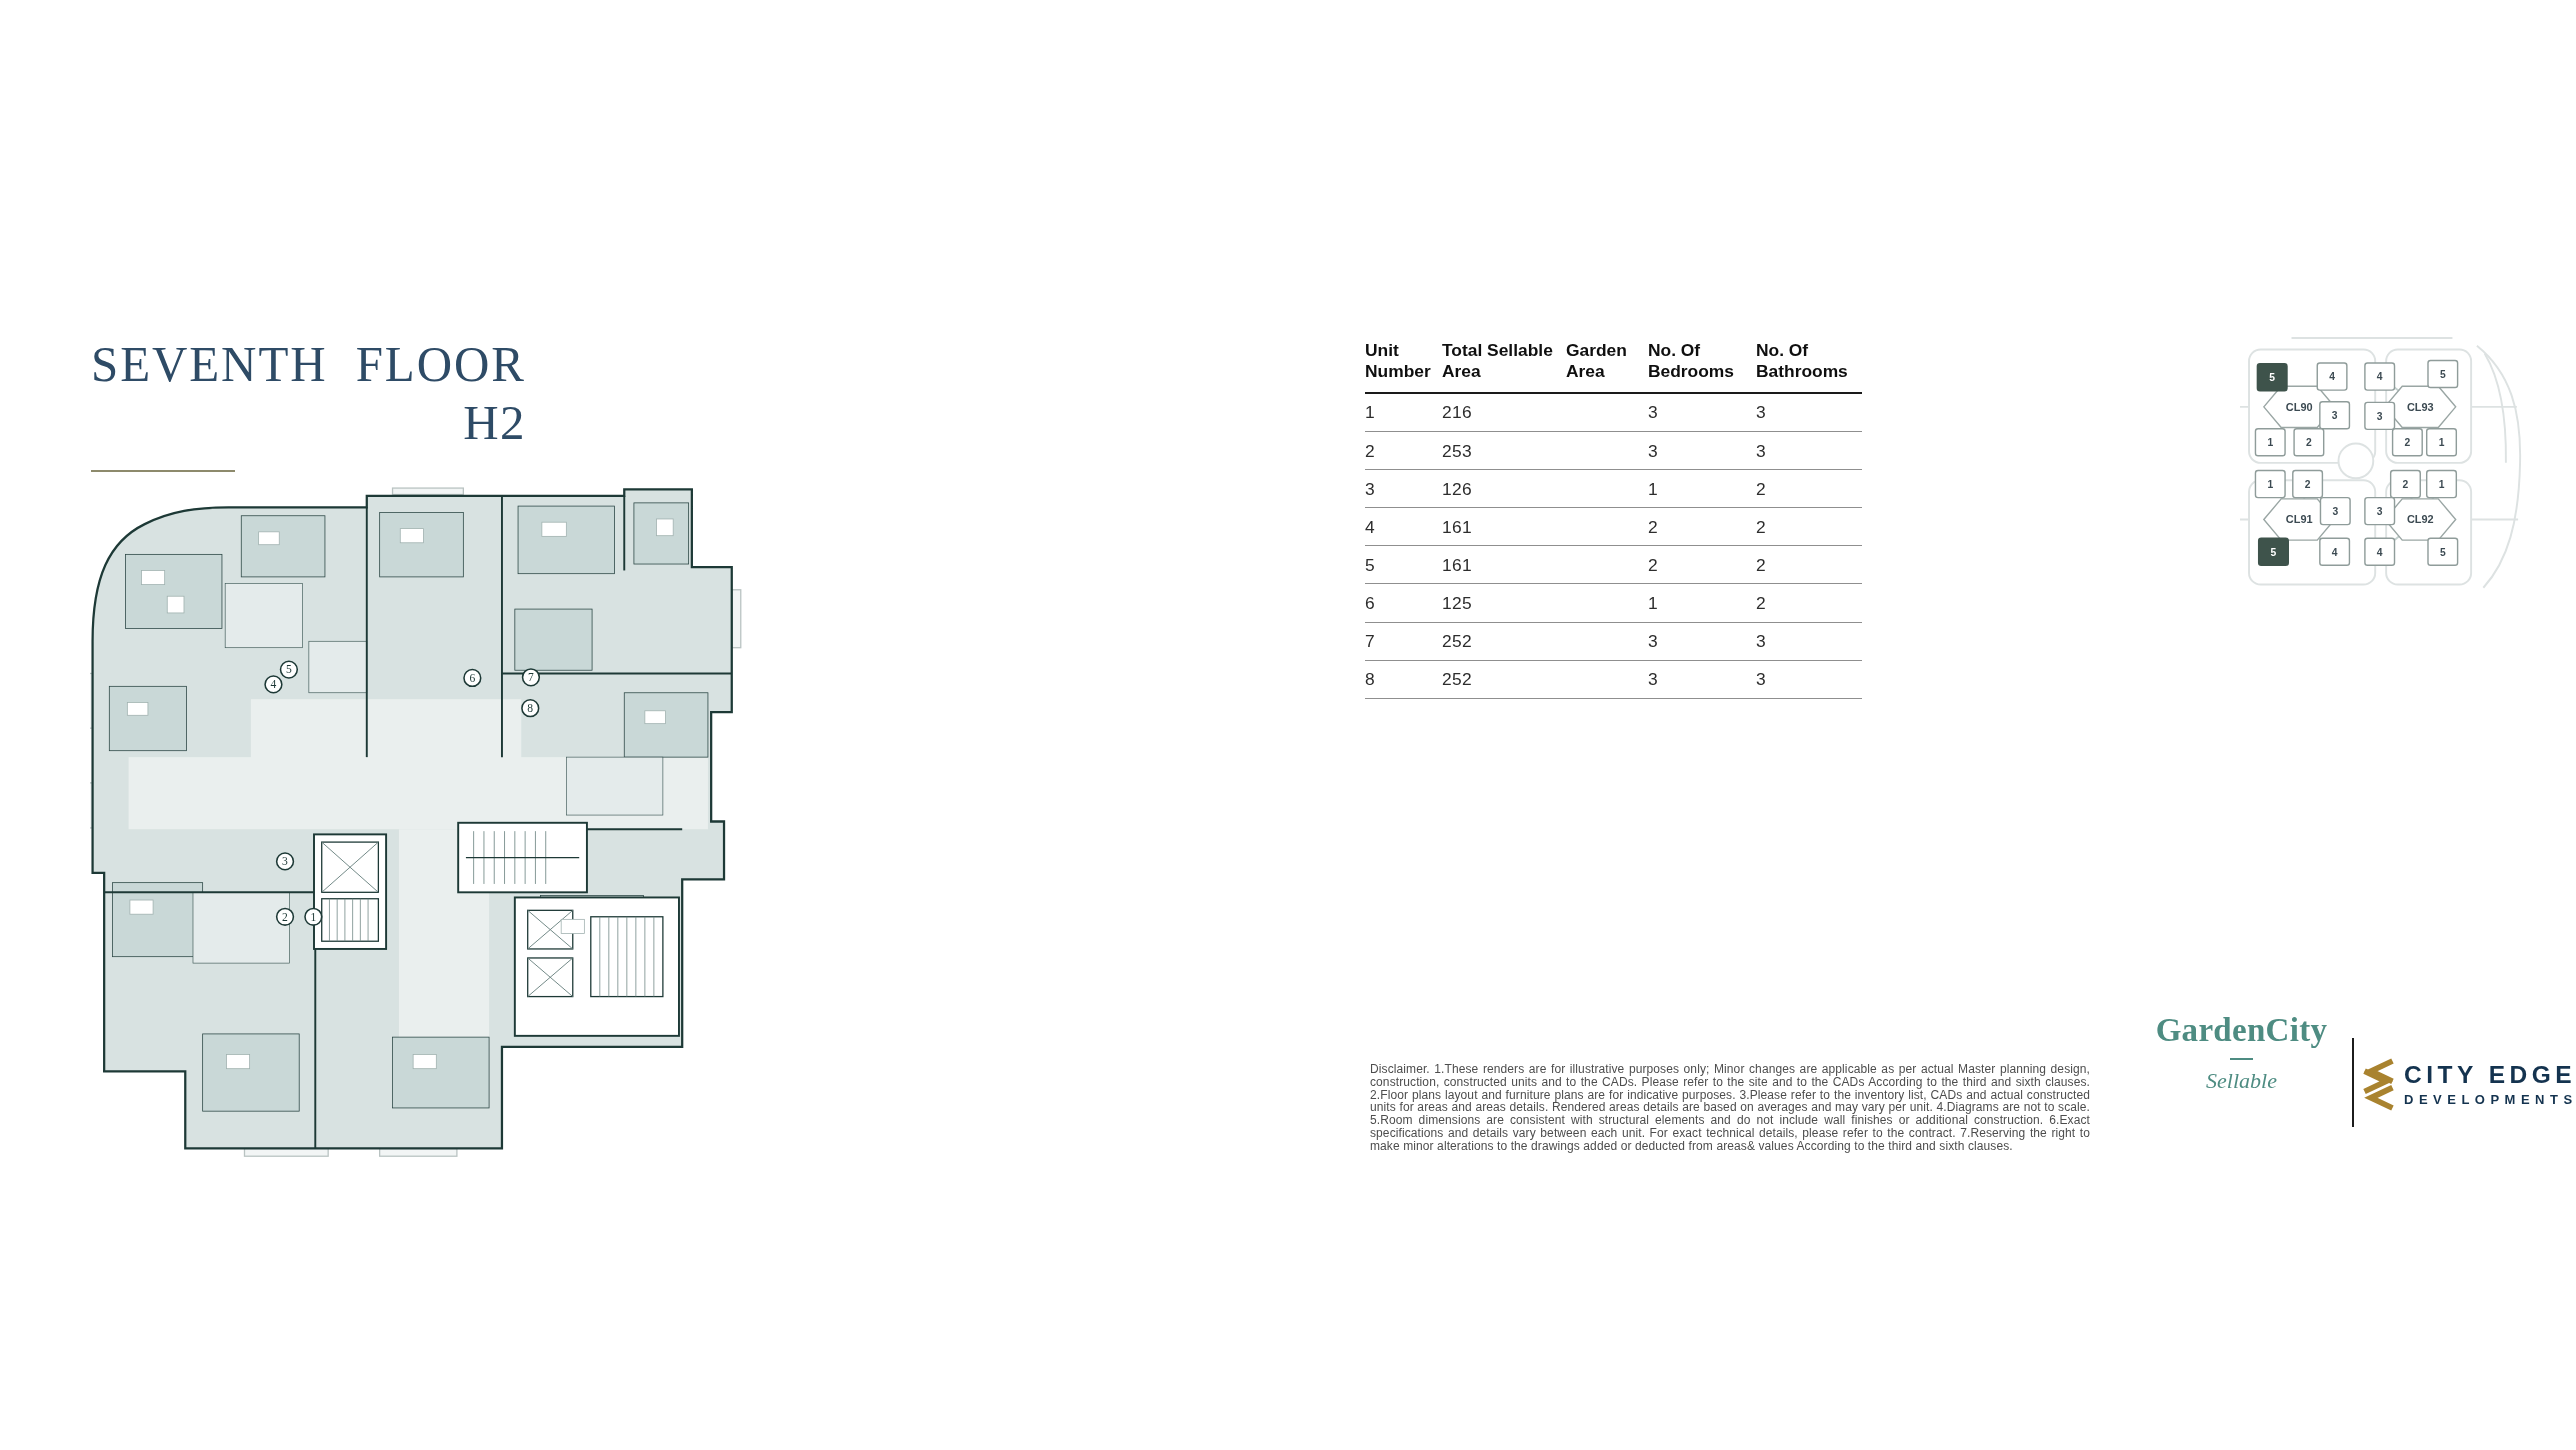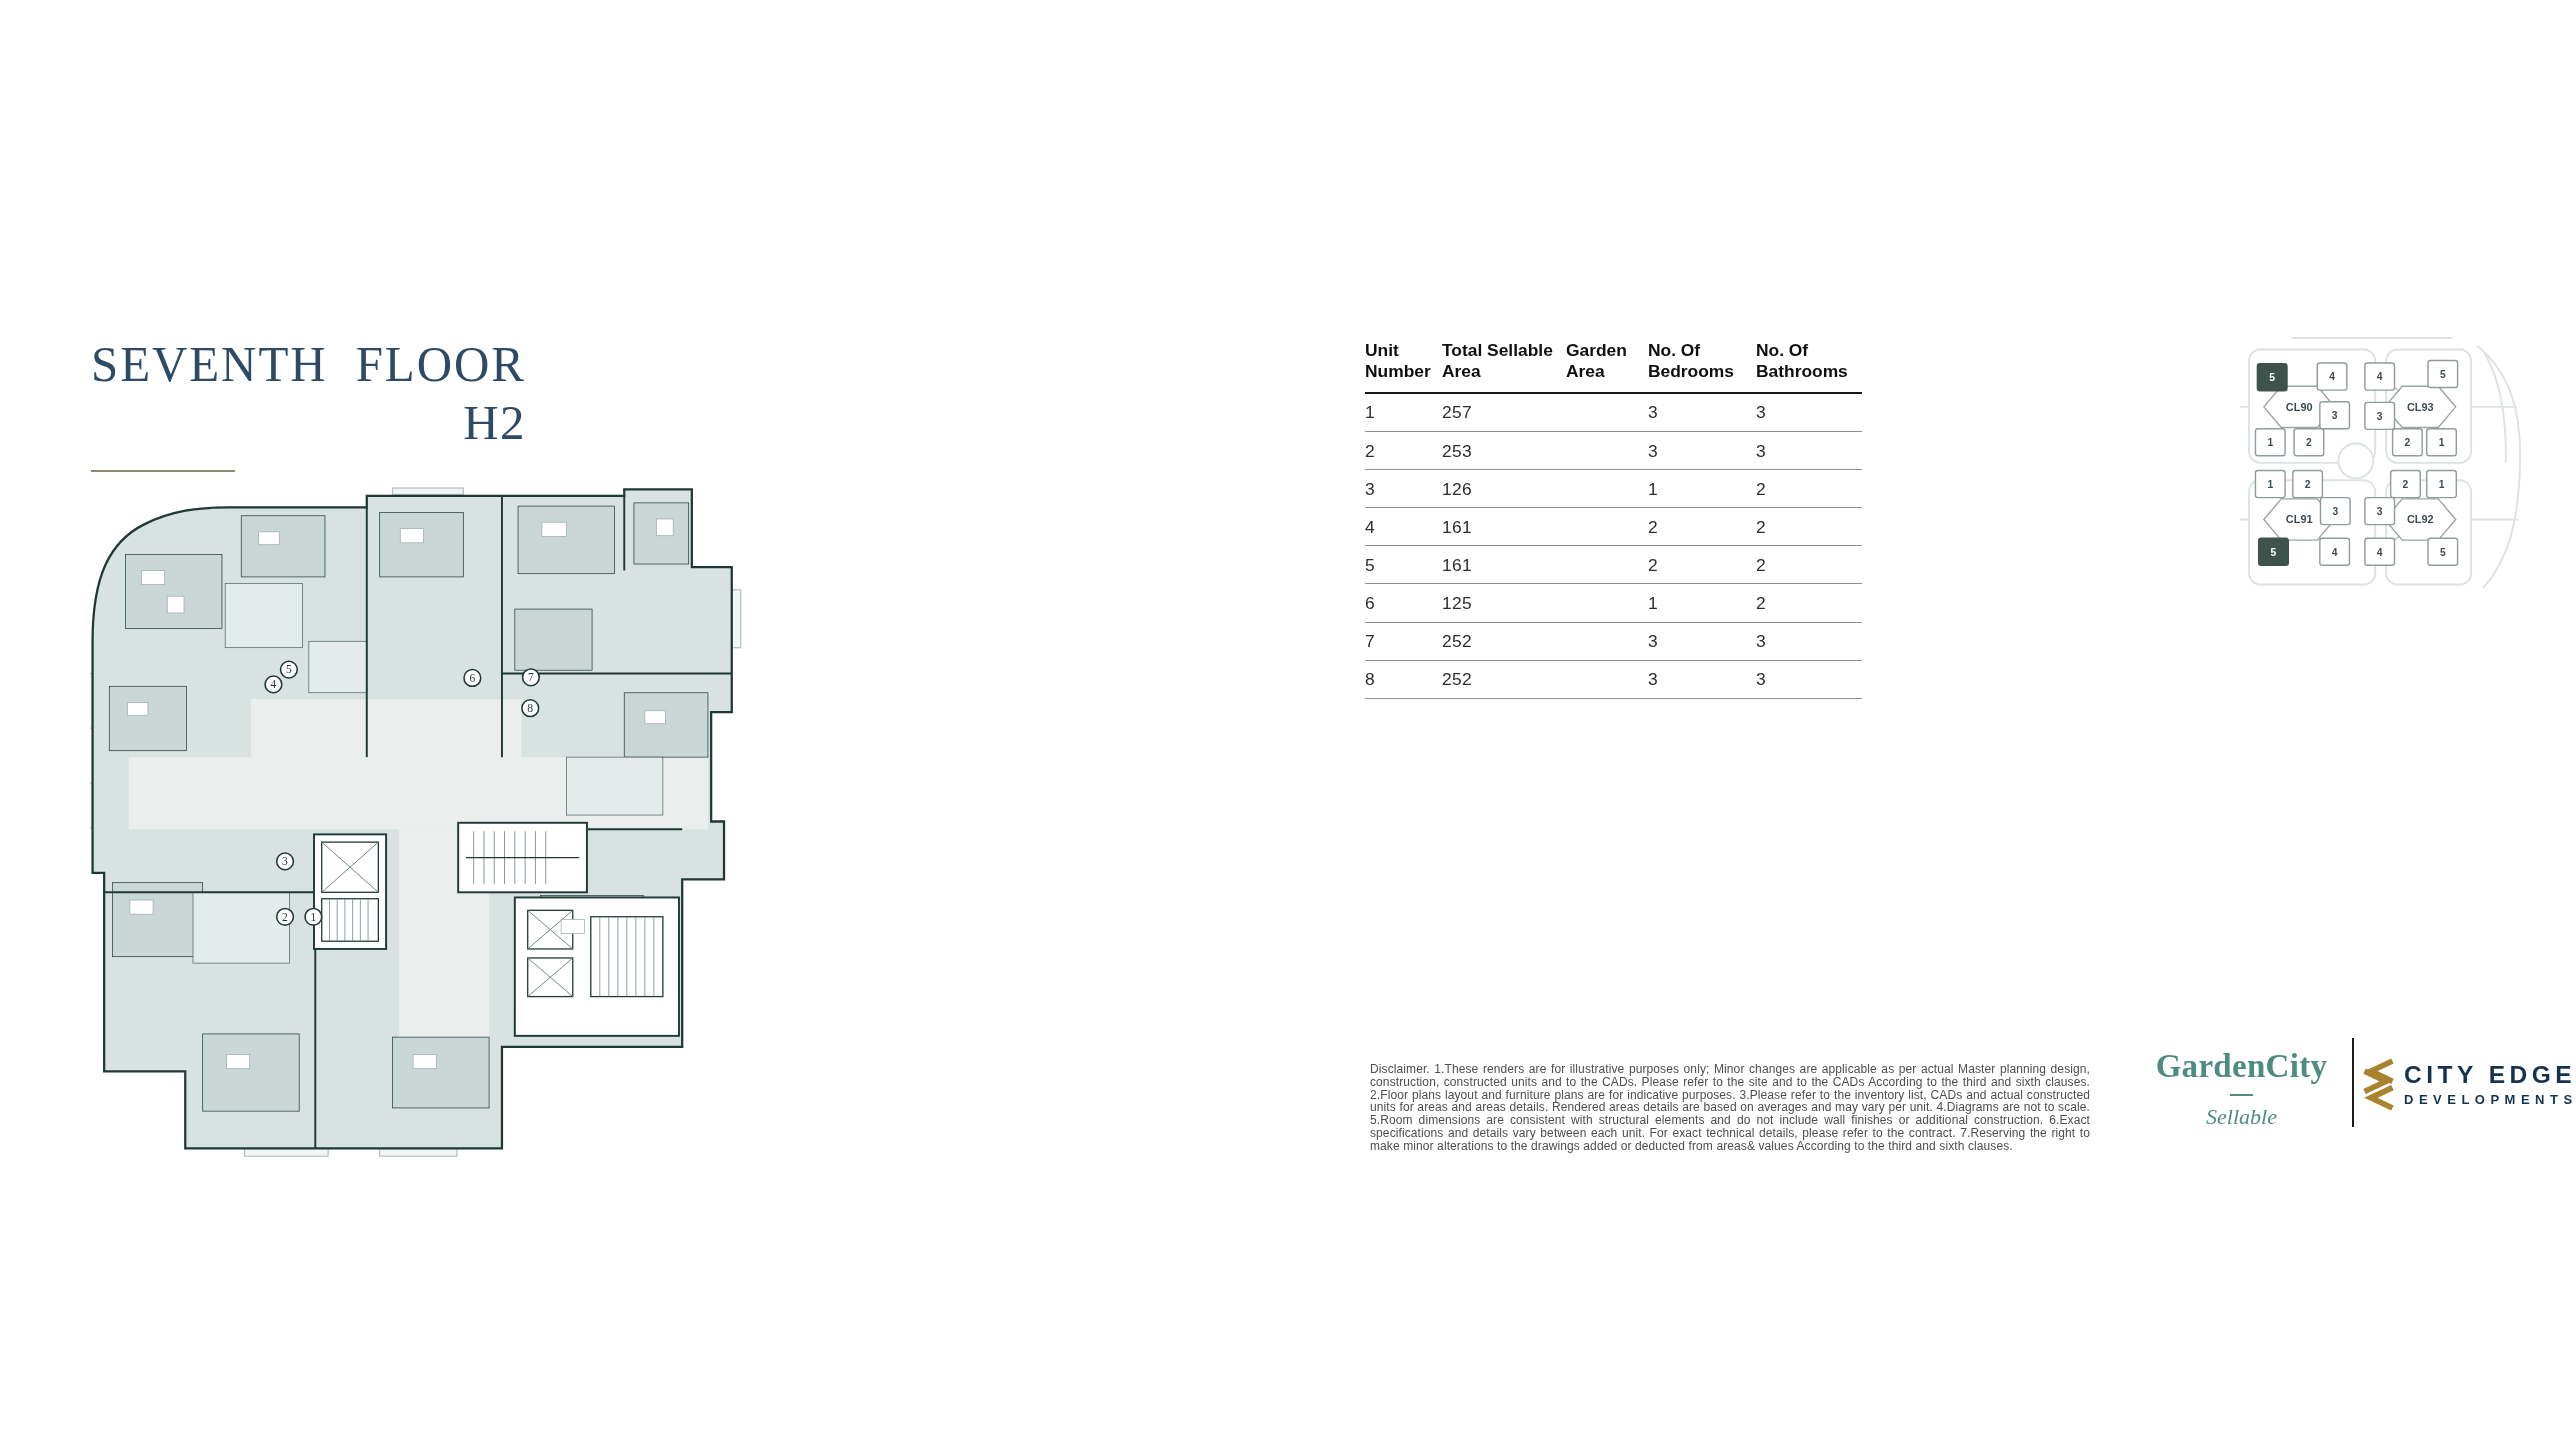--- a/index.html
+++ b/index.html
@@ -77,7 +77,7 @@
       <tbody id="unit-tbody">
           <tr>
             <td>1</td>
-            <td>257</td>
+            <td>216</td>
             <td></td>
             <td>3</td>
             <td>3</td>

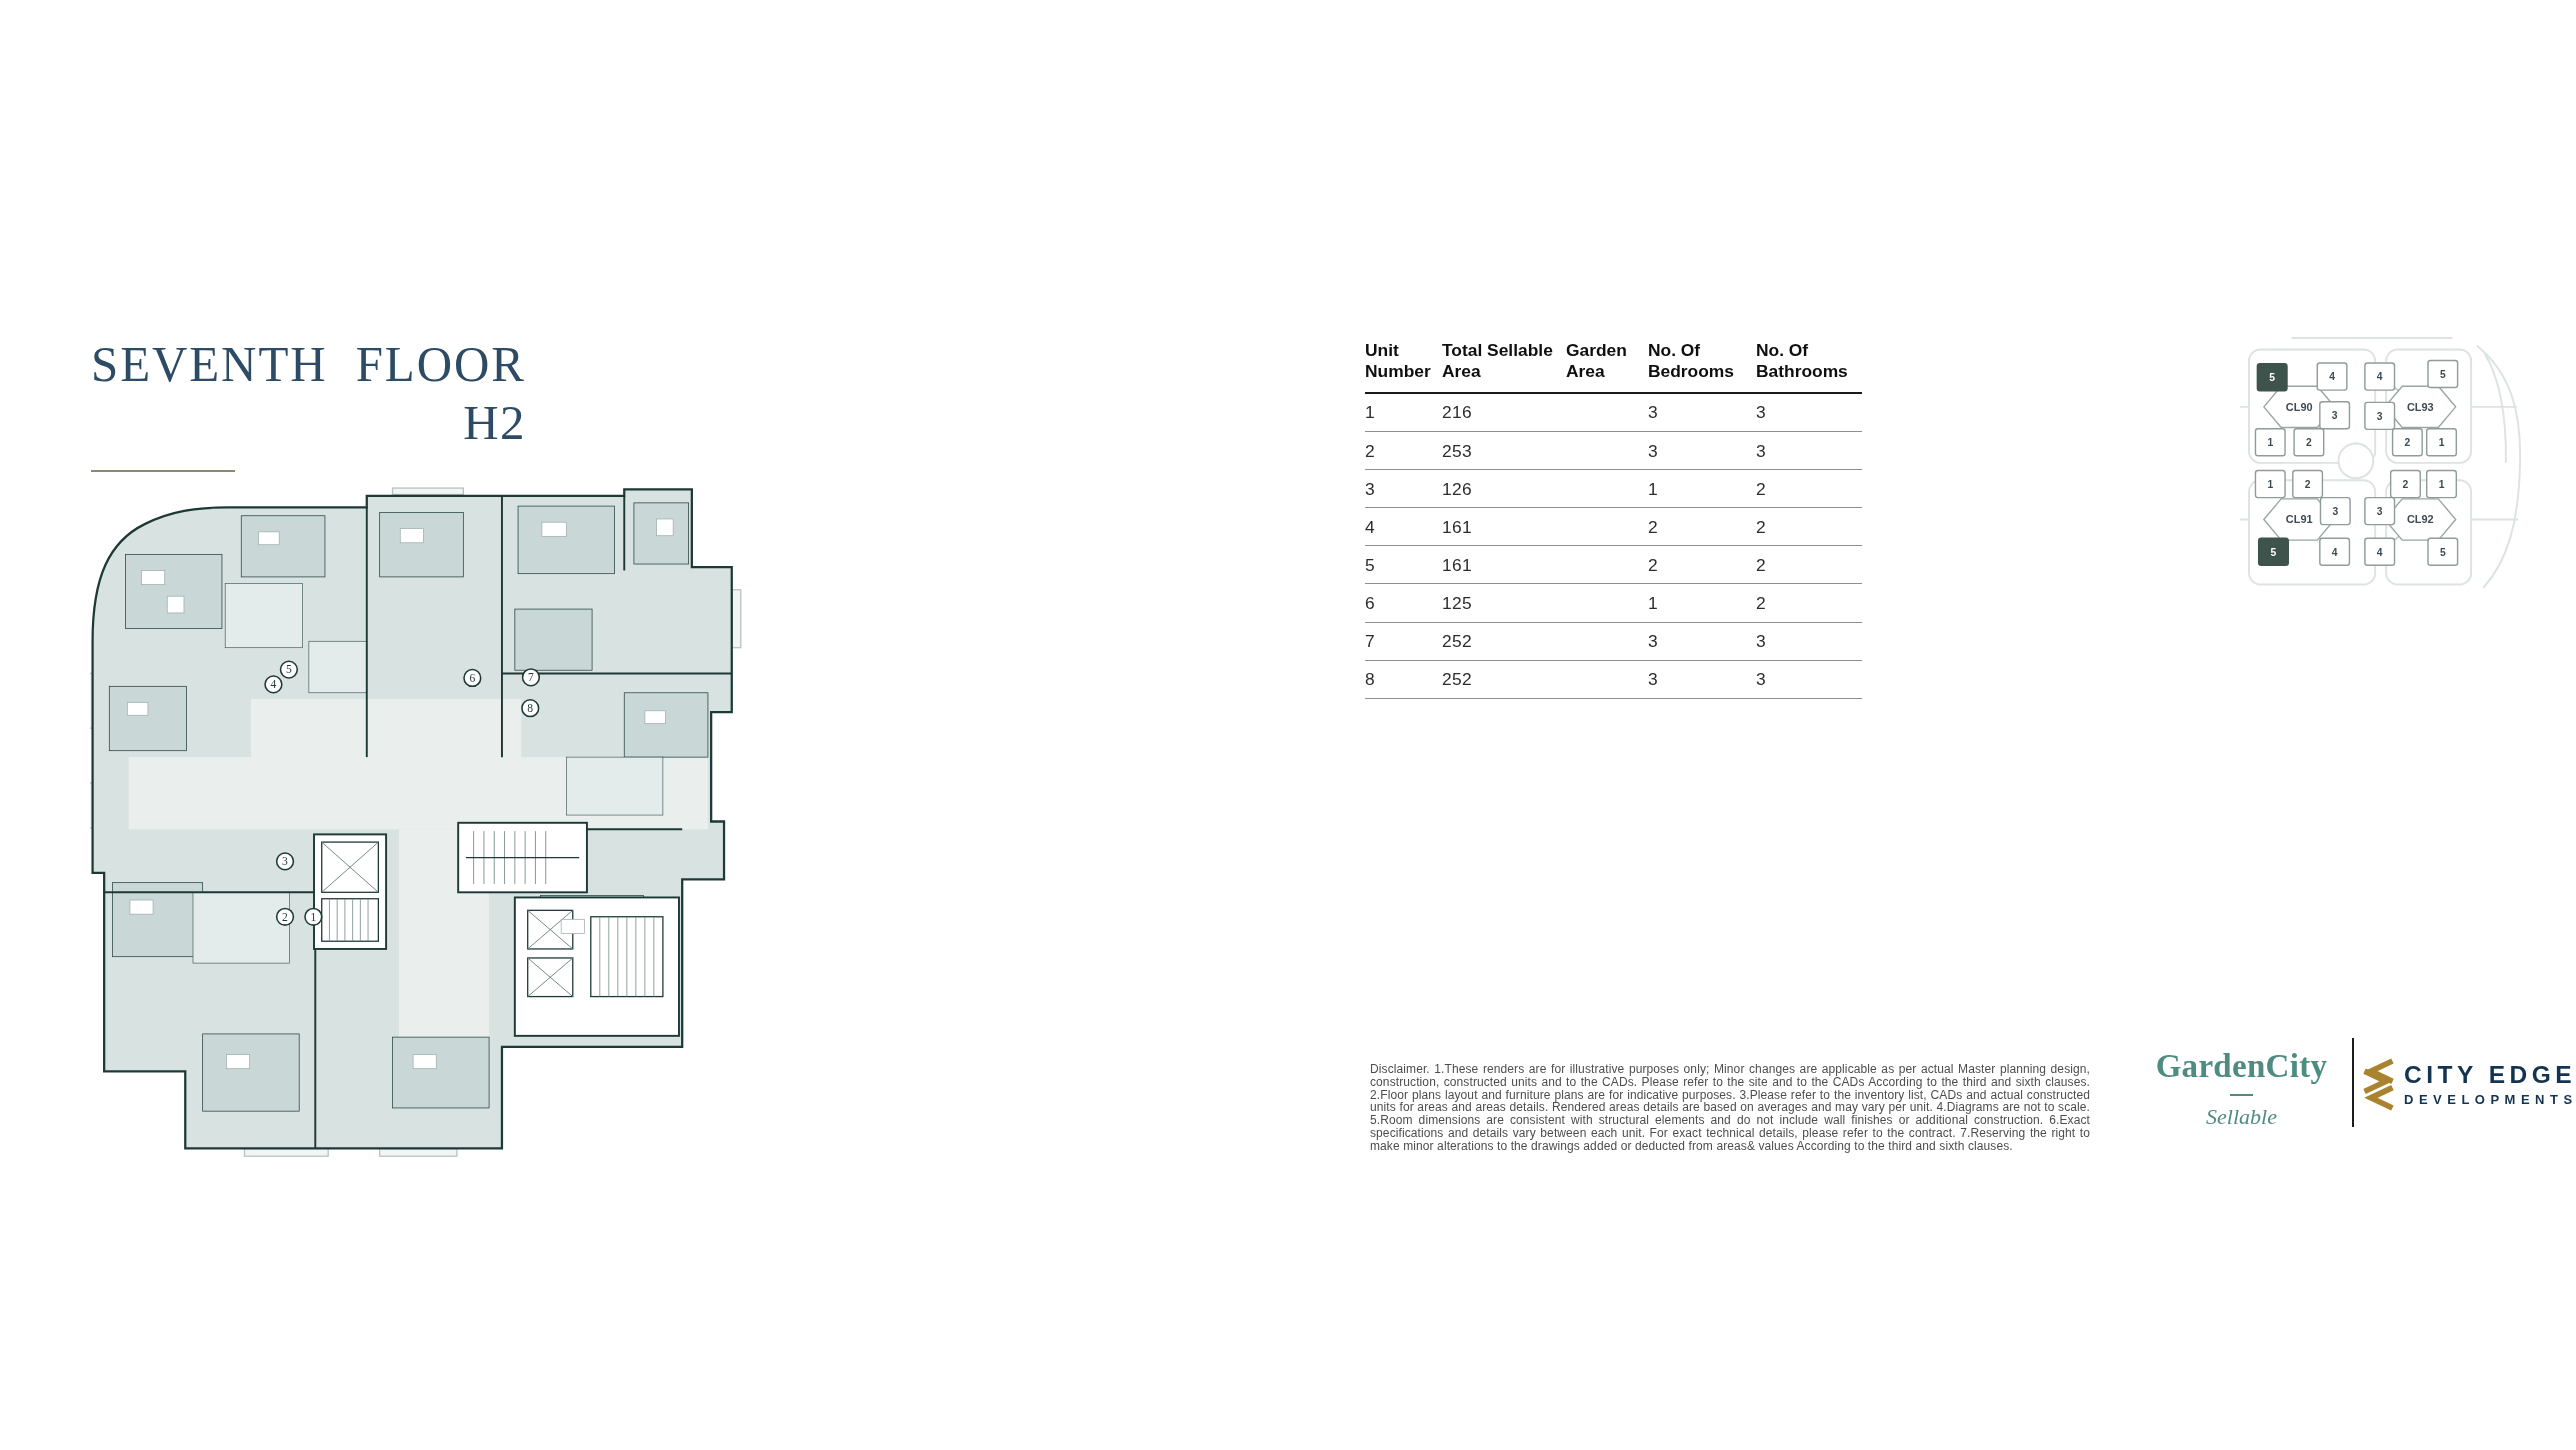--- a/index.html
+++ b/index.html
@@ -35,7 +35,7 @@
     color:#4d4d4d;text-align:justify;letter-spacing:0.1px;}
 
   
-  .brand-gc{position:absolute;left:2145px;top:1048px;width:193px;text-align:center;color:#4e8c82;}
+  .brand-gc{position:absolute;left:2145px;top:1012px;width:193px;text-align:center;color:#4e8c82;}
   .brand-gc .gc-name{font-family:"Liberation Serif",serif;font-size:33px;font-weight:700;letter-spacing:0.3px;}
   .brand-gc .gc-dash{width:23px;height:1.9px;background:#4e8c82;margin:9px auto 7.7px auto;}
   .brand-gc .gc-sub{font-family:"Liberation Serif",serif;font-style:italic;font-size:22px;font-weight:400;}

